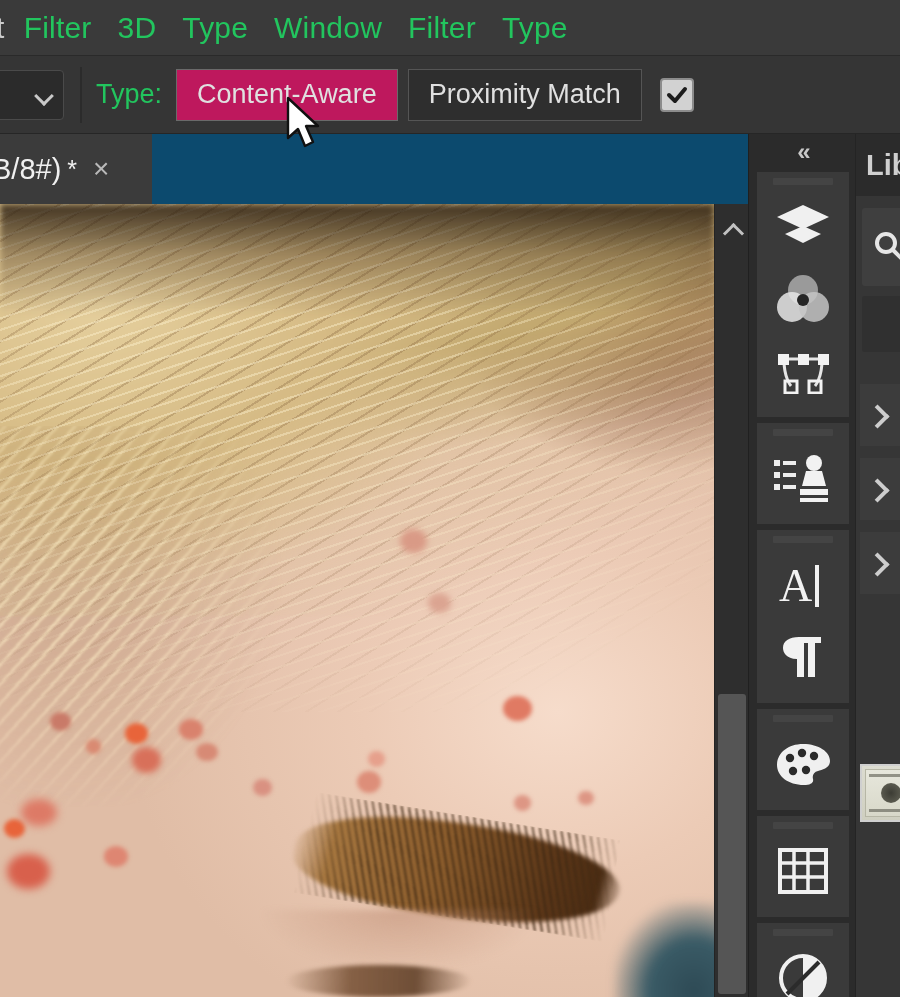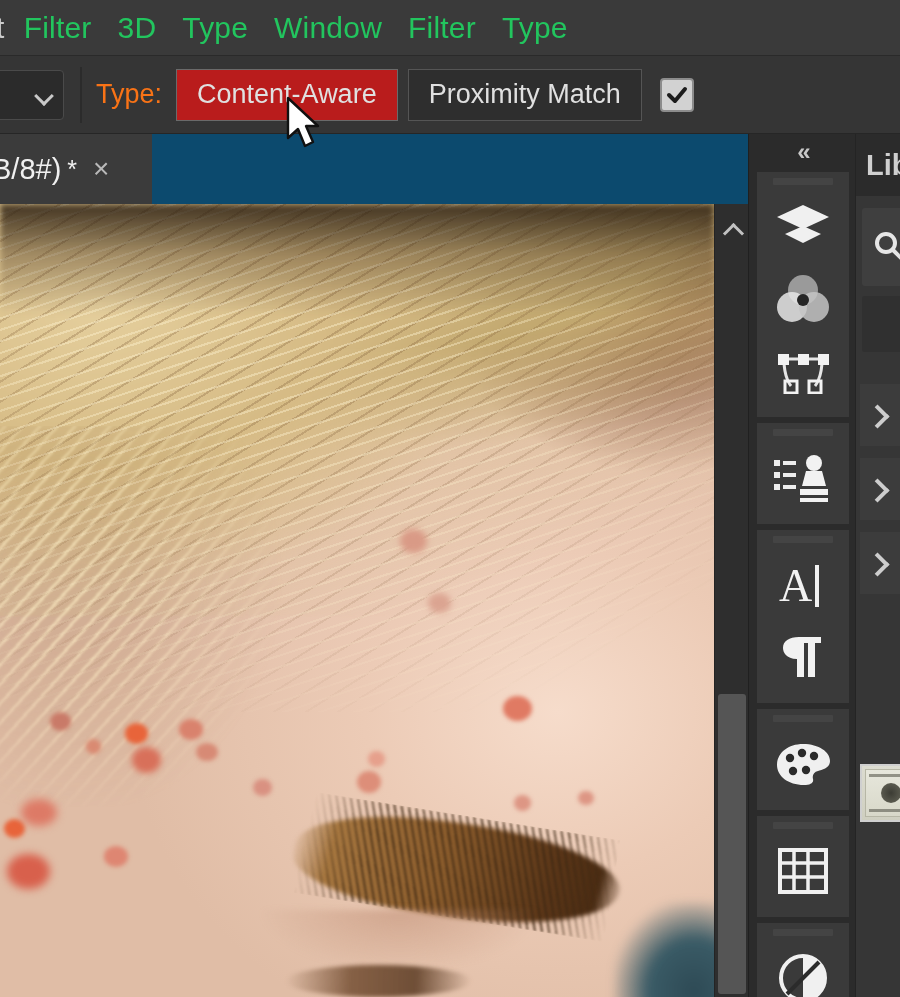--- a/index.html
+++ b/index.html
@@ -51,7 +51,7 @@
   .opt-sep {
     width:2px; height:56px; background:#2b2b2b; margin:0 14px 0 16px;
   }
-  .opt-label { color:#f97316; font-size:27px; margin-right:14px; white-space:nowrap; }
+  .opt-label { color:#22c55e; font-size:27px; margin-right:14px; white-space:nowrap; }
   .seg-group { display:flex; align-items:center; }
   .seg-btn {
     height:52px; padding:0 20px;

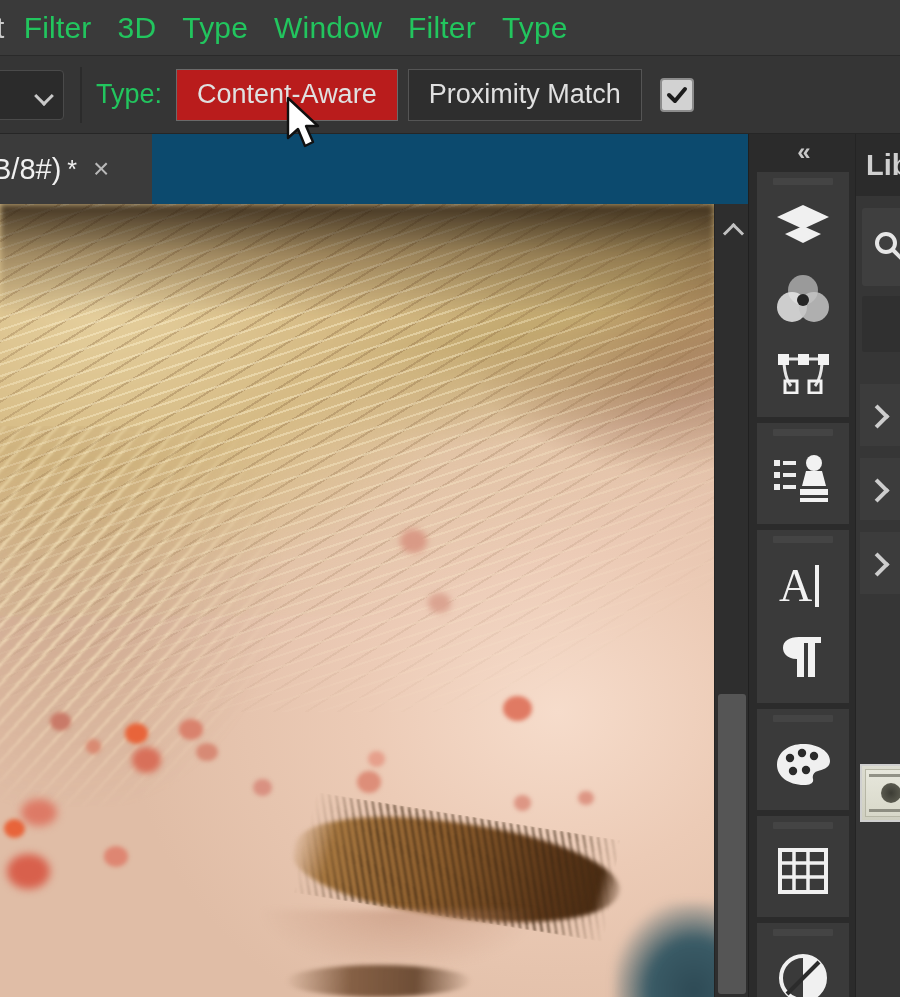--- a/index.html
+++ b/index.html
@@ -61,7 +61,7 @@
     border-top:1px solid #555; border-bottom:1px solid #555;
     border-left:1px solid #555; border-right:1px solid #555;
   }
-  .seg-btn.selected { background:#b91c1c; border-color:#6a6a6a; }
+  .seg-btn.selected { background:#be185d; border-color:#6a6a6a; }
   .seg-btn + .seg-btn { margin-left:10px; }
   .opt-check {
     width:34px; height:34px; margin-left:18px;

